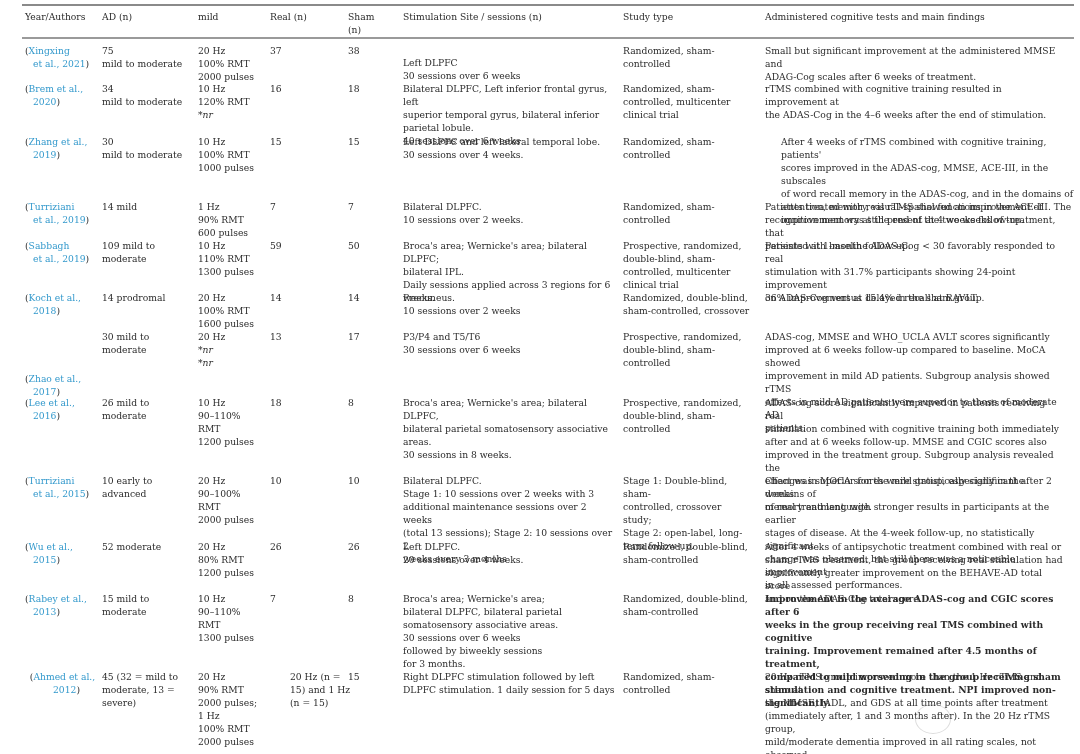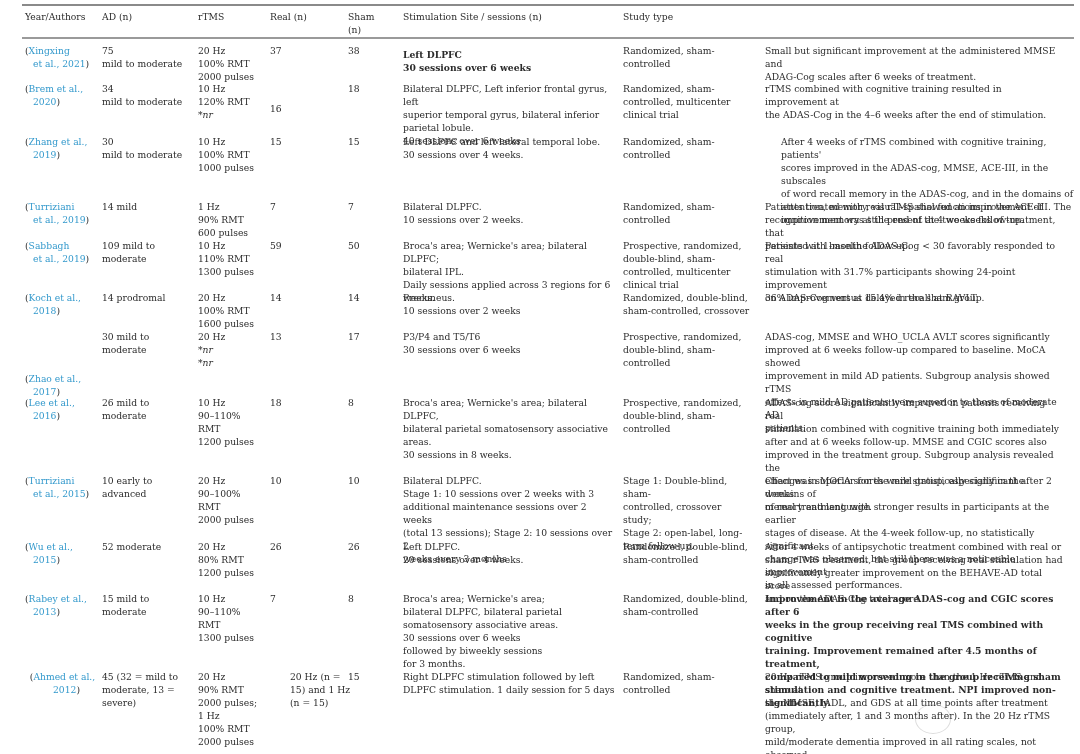--- a/index.html
+++ b/index.html
@@ -37,7 +37,7 @@
 
   <div class="cell hdr c1">Year/Authors</div>
   <div class="cell hdr c2">AD (n)</div>
-  <div class="cell hdr c3">rTMS</div>
+  <div class="cell hdr c3">mild</div>
   <div class="cell hdr c4">Real (n)</div>
   <div class="cell hdr c5">Sham
 (n)</div>

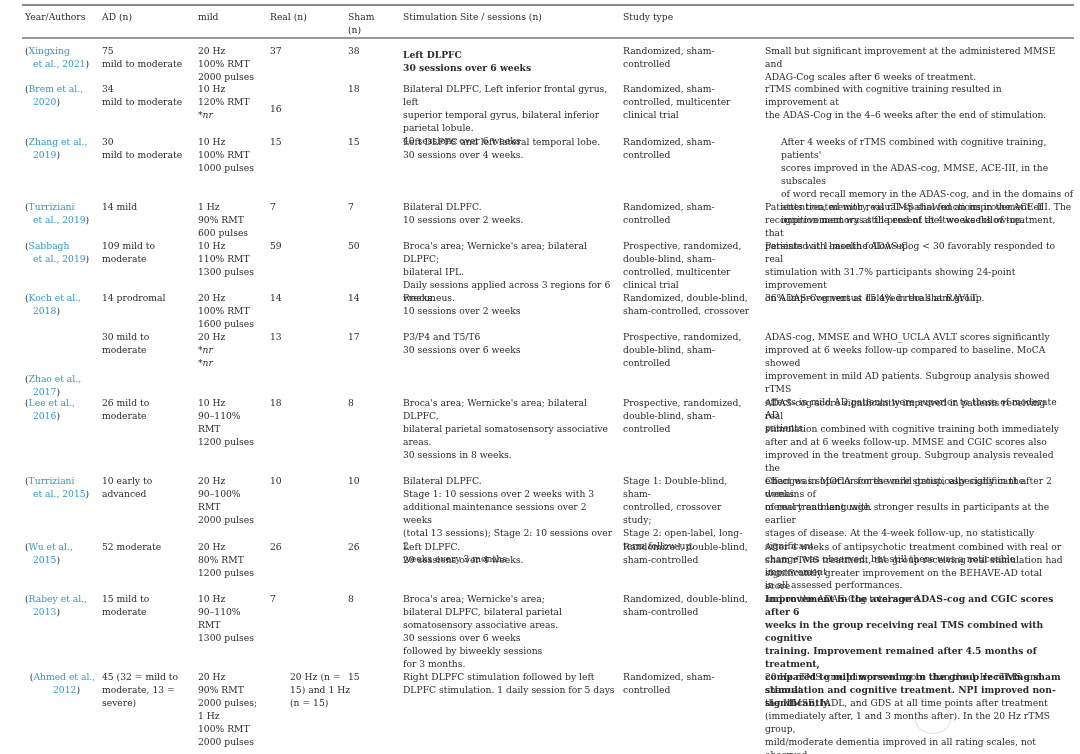--- a/index.html
+++ b/index.html
@@ -43,6 +43,7 @@
 (n)</div>
   <div class="cell hdr c6">Stimulation Site / sessions (n)</div>
   <div class="cell hdr c7">Study type</div>
+  <div class="cell hdr c8">Administered cognitive tests and main findings</div>
 
   <div id="rows">
       <div>

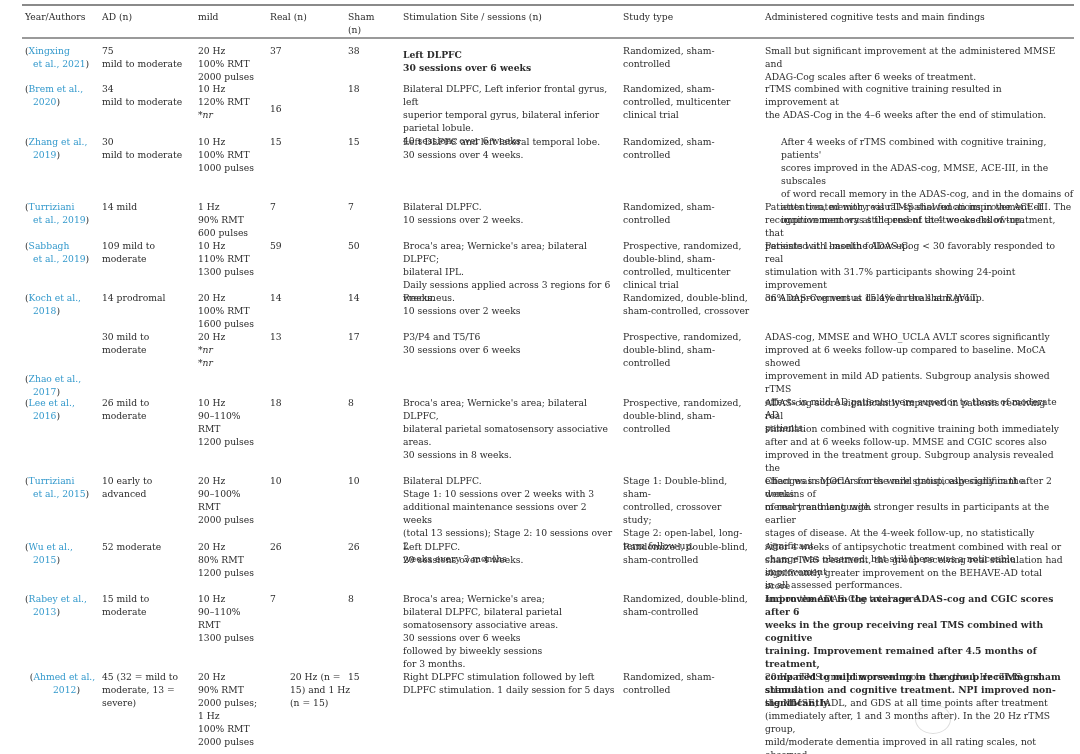--- a/index.html
+++ b/index.html
@@ -58,7 +58,7 @@
 2000 pulses</div>
         <div class="cell c4" style="top: 44px;">37</div>
         <div class="cell c5" style="top: 44px;">38</div>
-        <div class="cell c6" style="top: 48px; font-weight: bold;">Left DLPFC
+        <div class="cell c6" style="top: 56px;">Left DLPFC
 30 sessions over 6 weeks</div>
         <div class="cell c7" style="top: 44px;">Randomized, sham-
 controlled</div>

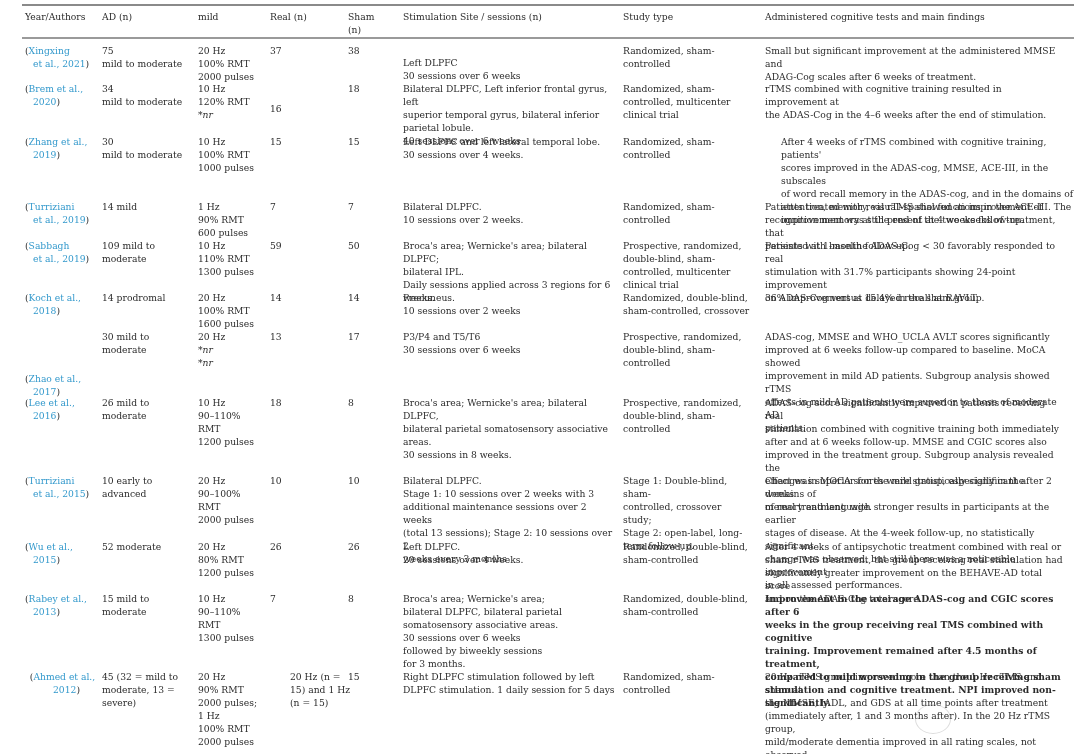--- a/index.html
+++ b/index.html
@@ -75,7 +75,7 @@
         <div class="cell c3 rtms-nr" style="top: 82px;"><span>10 Hz</span>
 <span>120% RMT</span>
 <span class="it">*nr</span></div>
-        <div class="cell c4" style="top: 82px; margin-top: 20px;">16</div>
+        <div class="cell c4" style="top: 82px;">16</div>
         <div class="cell c5" style="top: 82px;">18</div>
         <div class="cell c6" style="top: 82px;">Bilateral DLPFC, Left inferior frontal gyrus, left
 superior temporal gyrus, bilateral inferior

